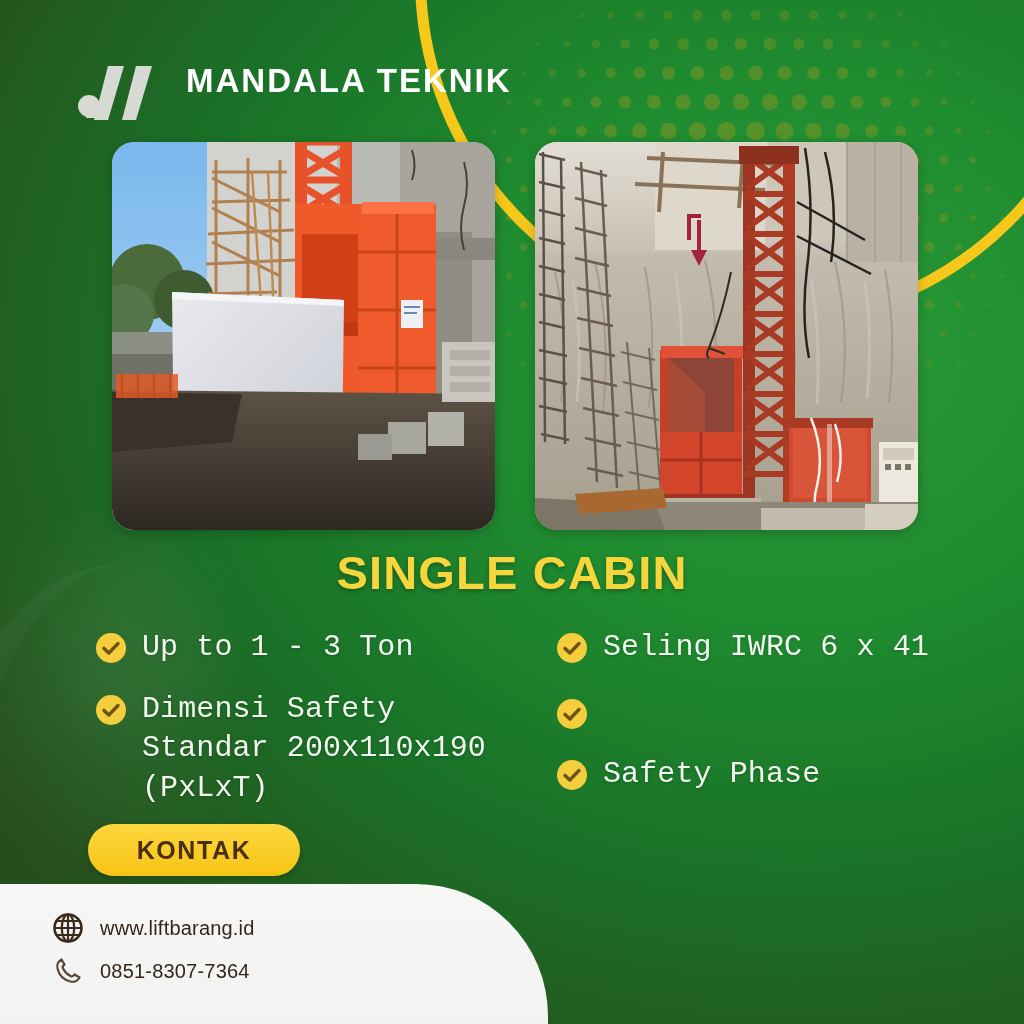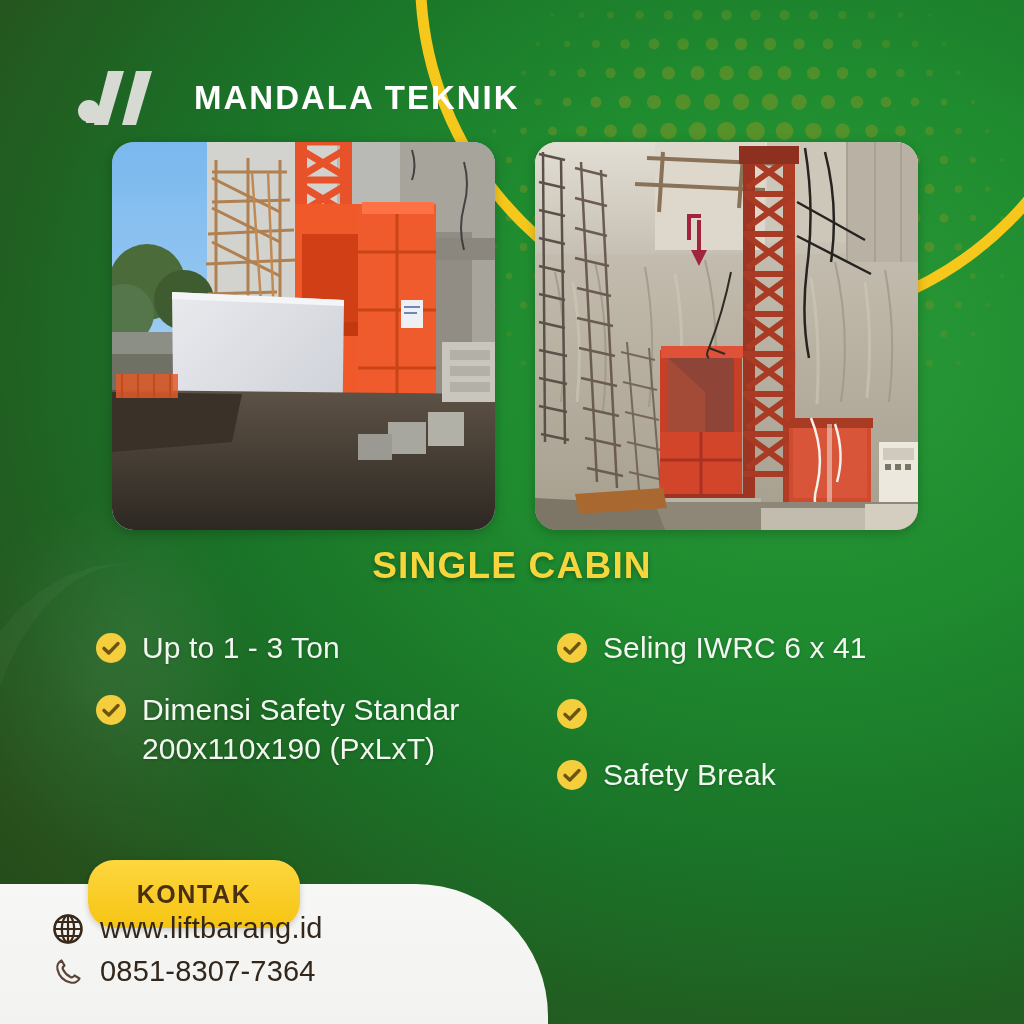--- a/index.html
+++ b/index.html
@@ -58,7 +58,7 @@
   
   .brand {
     position:absolute; left:78px; top:62px;
-    display:flex; align-items:center; gap:32px;
+    display:flex; gap:24px;
     height:72px;
   }
   .logo-mark { width:84px; height:62px; display:block; }

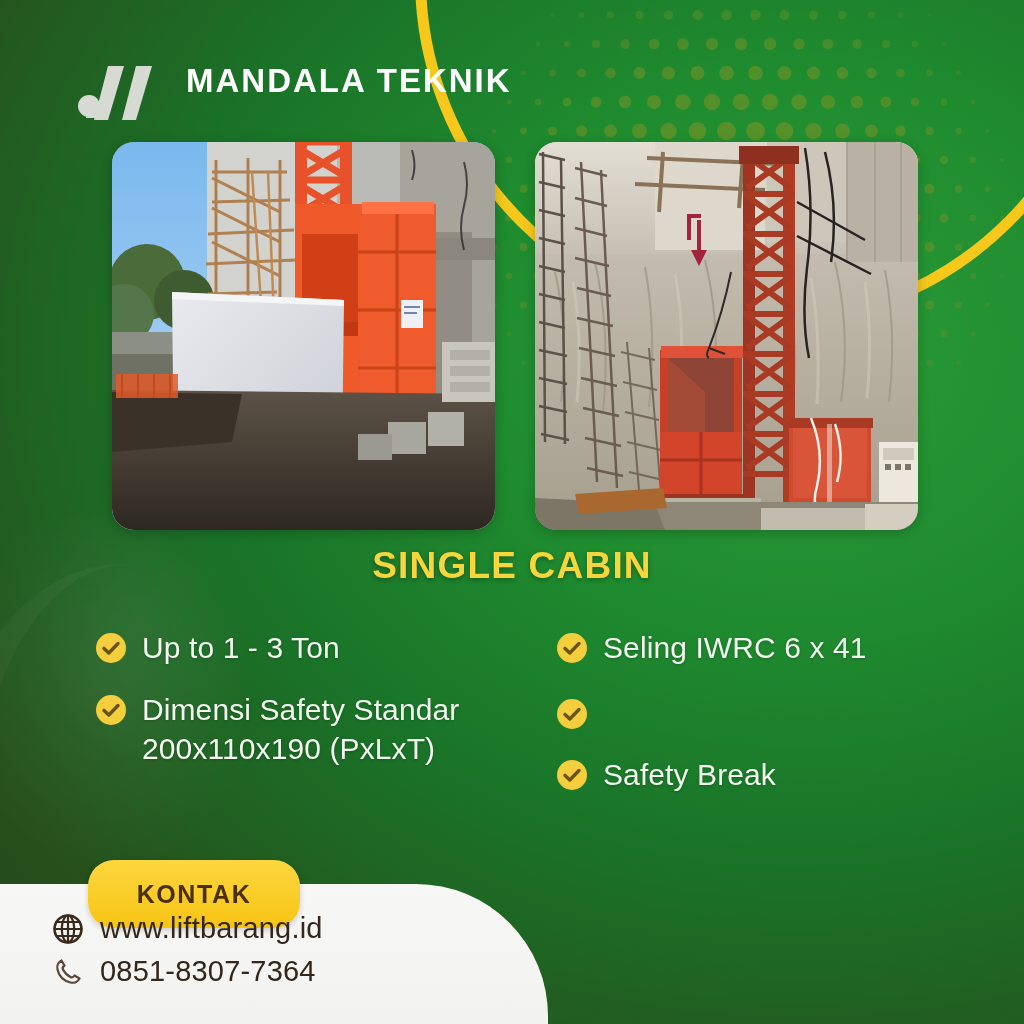--- a/index.html
+++ b/index.html
@@ -91,7 +91,7 @@
     position:absolute; left:0; right:0; top:545px;
     text-align:center;
     color:#f6d63c;
-    font-size:37px;
+    font-size:47px;
     font-weight:bold;
     letter-spacing:1.2px;
     text-shadow:0 2px 5px rgba(0,0,0,.30);

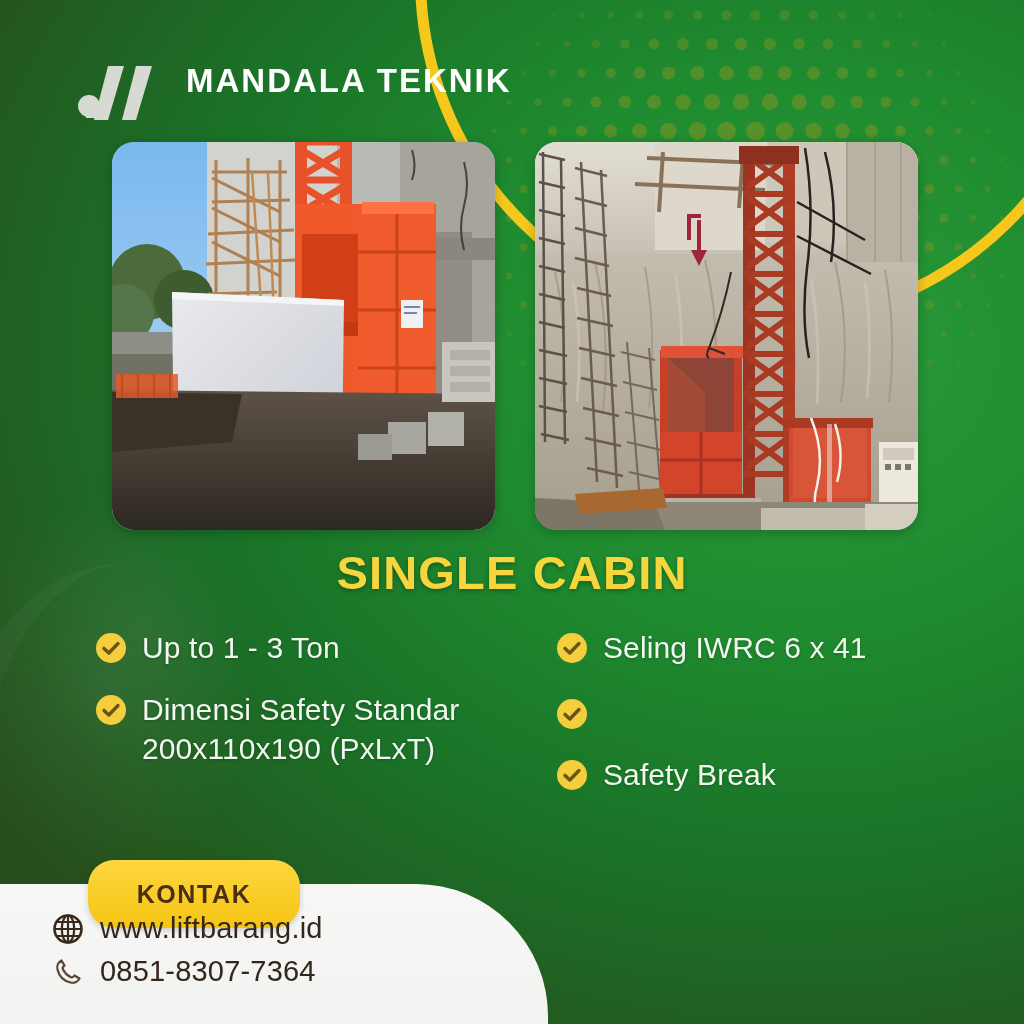--- a/index.html
+++ b/index.html
@@ -103,6 +103,7 @@
     width:880px;
     display:flex;
     gap:42px;
+    font-family:Liberation Mono, monospace;
   }
   .col { width:430px; }
   .feature {

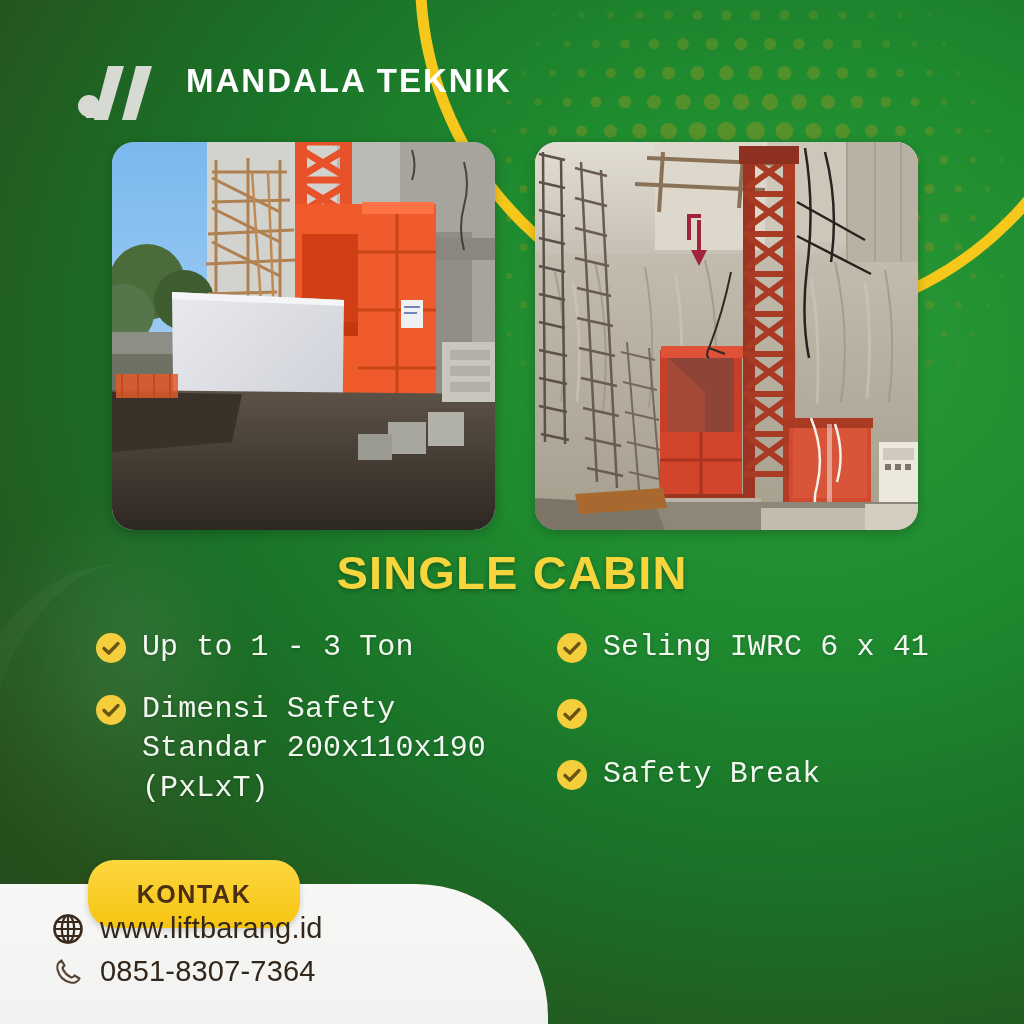--- a/index.html
+++ b/index.html
@@ -734,7 +734,7 @@
           <circle cx="15" cy="15" r="15" fill="#f5ce3e"></circle>
           <path d="M8 15.4 L12.8 20 L22 10.5" fill="none" stroke="#6a5414" stroke-width="3.4" stroke-linecap="round" stroke-linejoin="round"></path>
         </svg>
-        <div class="feature-text">Safety Break</div>
+        <div class="feature-text">Safety Phase</div>
       </div>
 
     </div>

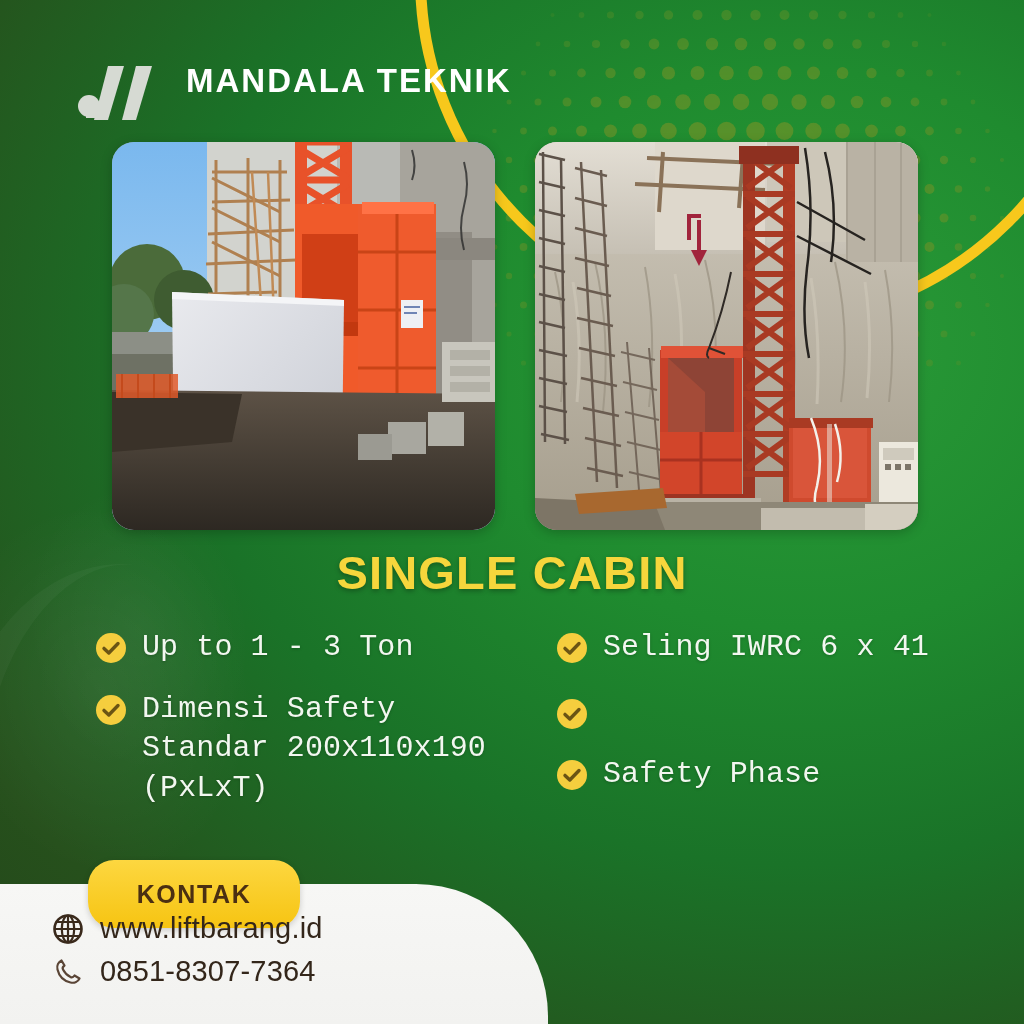--- a/index.html
+++ b/index.html
@@ -135,8 +135,8 @@
     border-top-right-radius:132px;
   }
   .kontak-badge {
-    position:absolute; left:88px; top:860px;
-    width:212px; height:68px;
+    position:absolute; left:88px; top:824px;
+    width:212px; height:52px;
     border-radius:26px;
     background:linear-gradient(180deg,#fdd740 0%, #f6c412 100%);
     display:flex; align-items:center; justify-content:center;

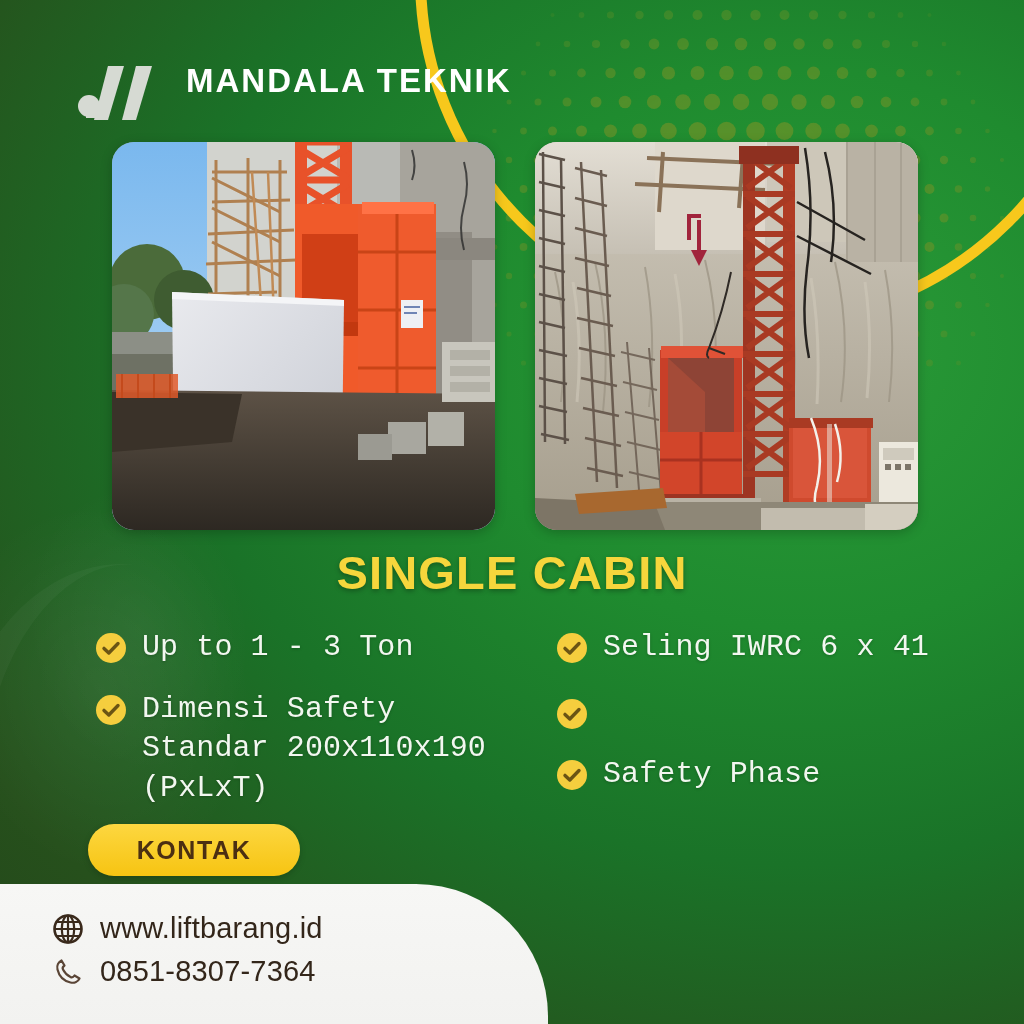--- a/index.html
+++ b/index.html
@@ -157,7 +157,7 @@
   .contact-icon { width:32px; height:32px; flex:0 0 auto; }
   .contact-text {
     color:#33261a;
-    font-size:29px;
+    font-size:20px;
     letter-spacing:.2px;
     white-space:nowrap;
   }

